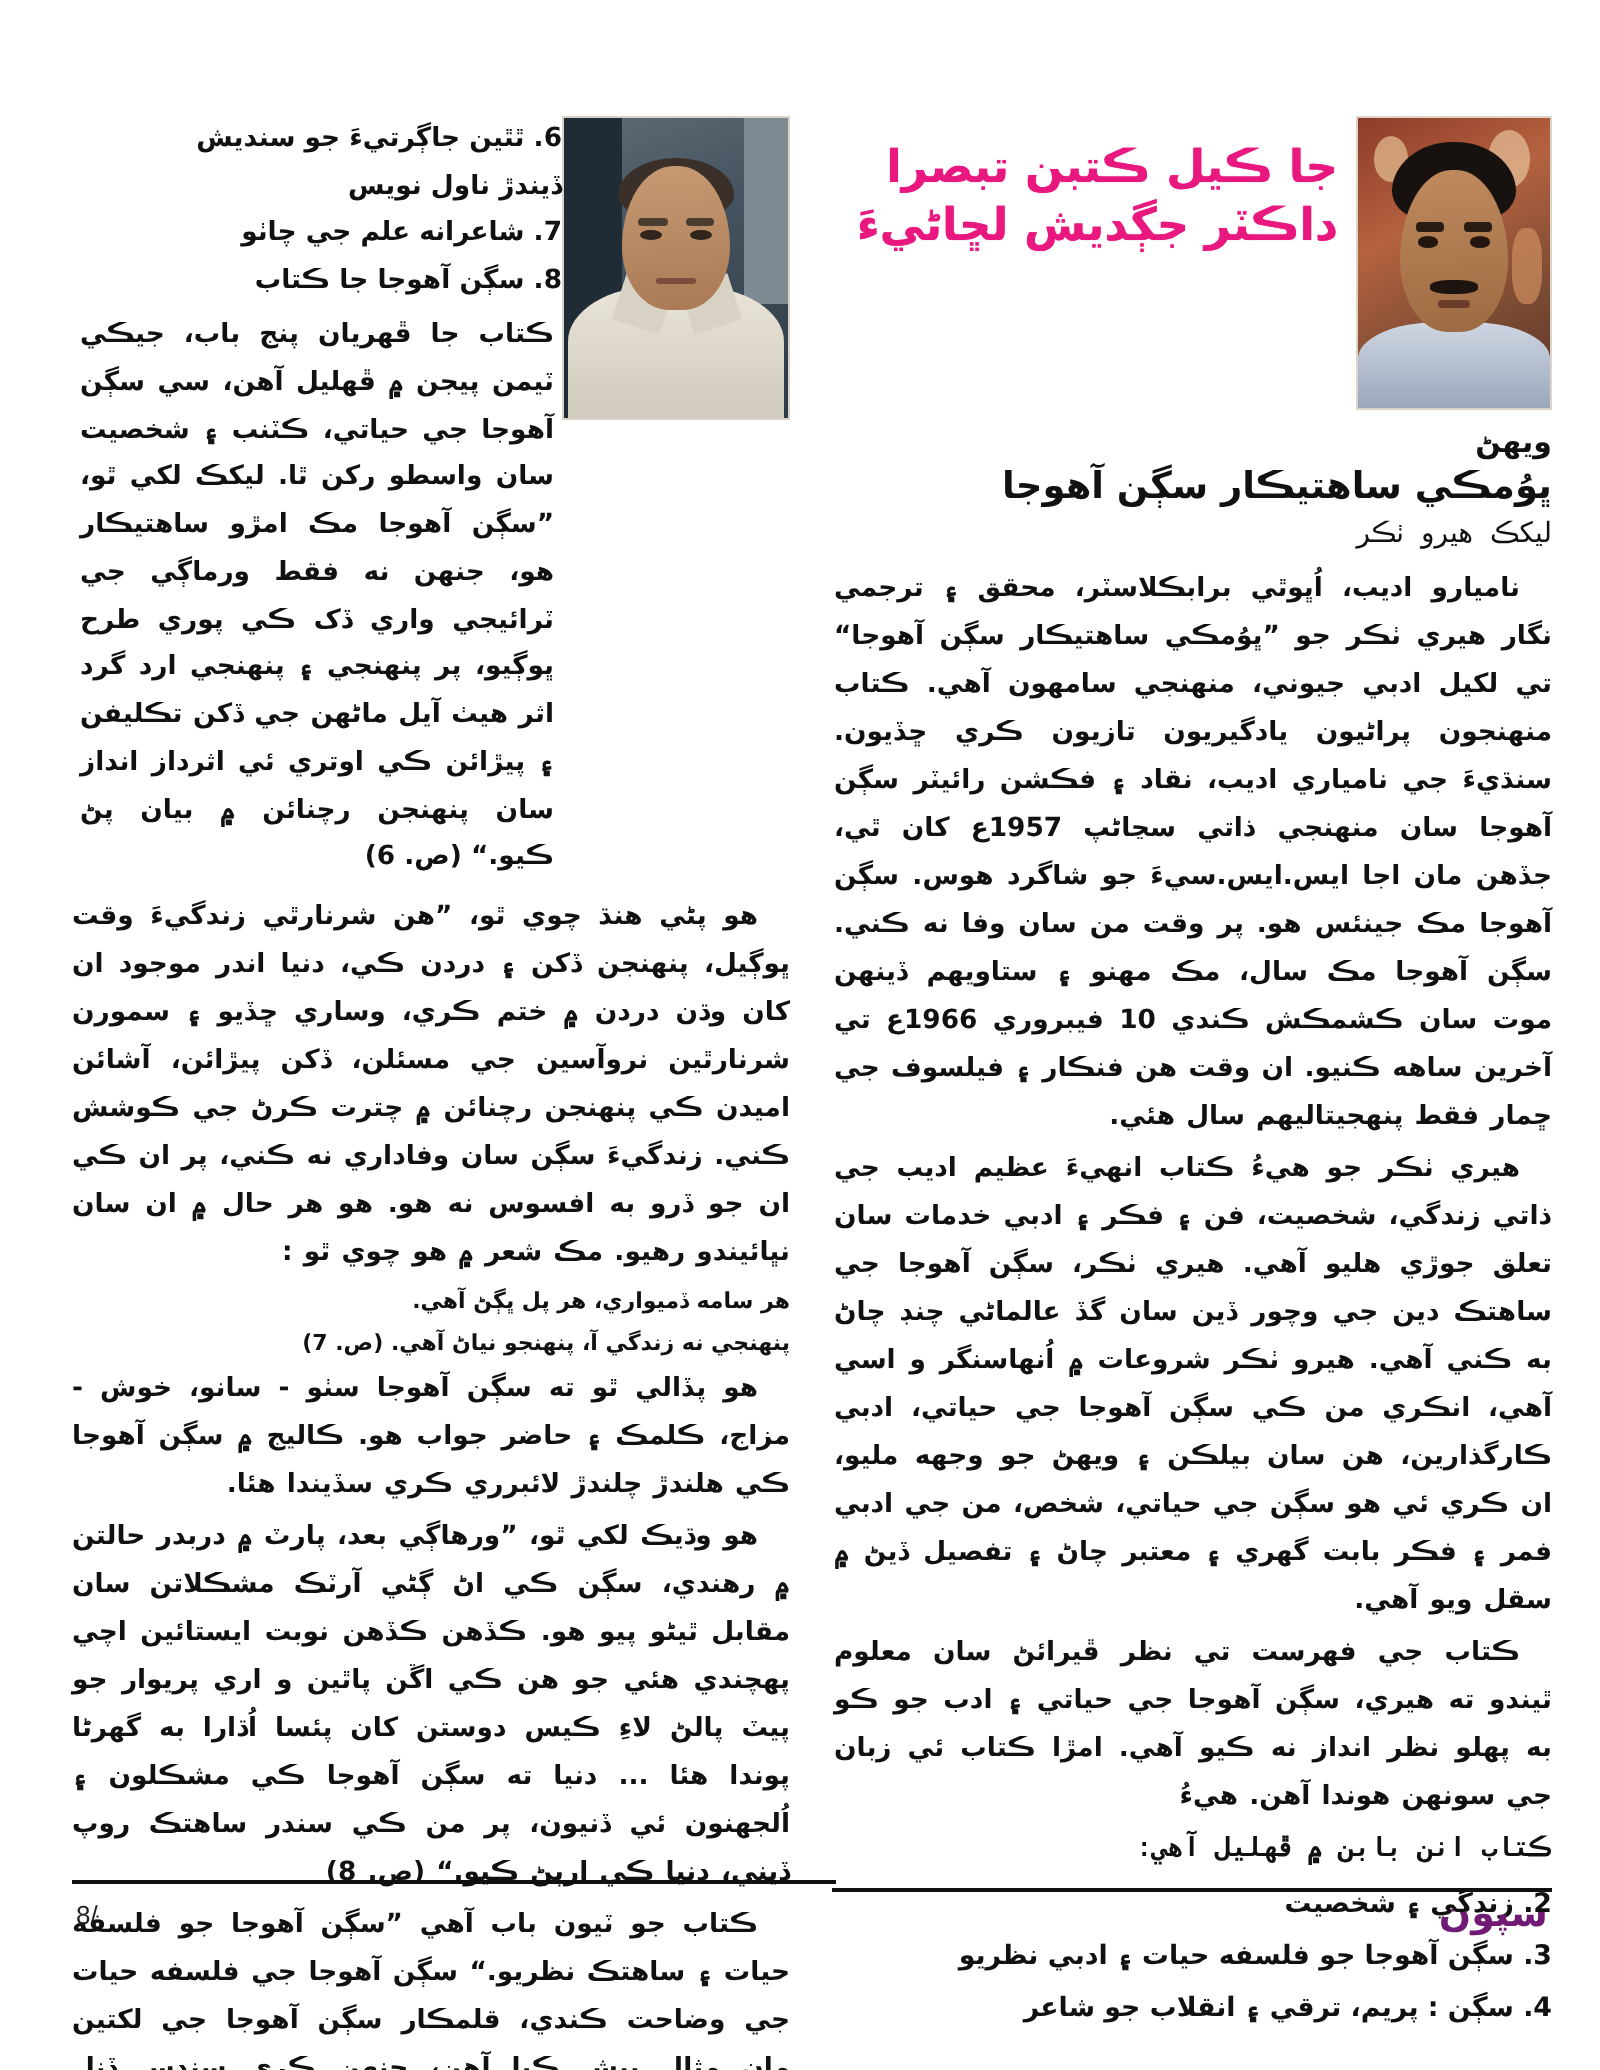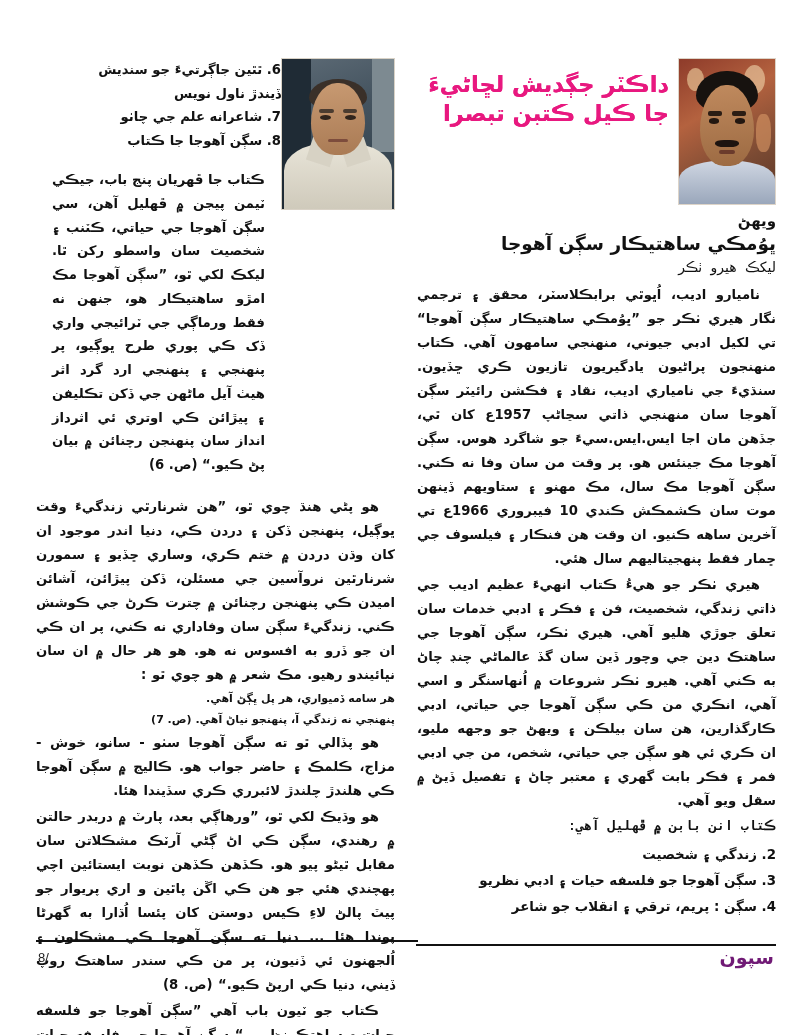--- a/index.html
+++ b/index.html
@@ -282,8 +282,8 @@
         </div>
 
         <div class="kicker-title">
+          <span>جا ڪيل ڪتبن تبصرا</span>
           <span>داڪٽر جڳديش لڇاڻيءَ</span>
-          <span>جا ڪيل ڪتبن تبصرا</span>
         </div>
       </div>
 

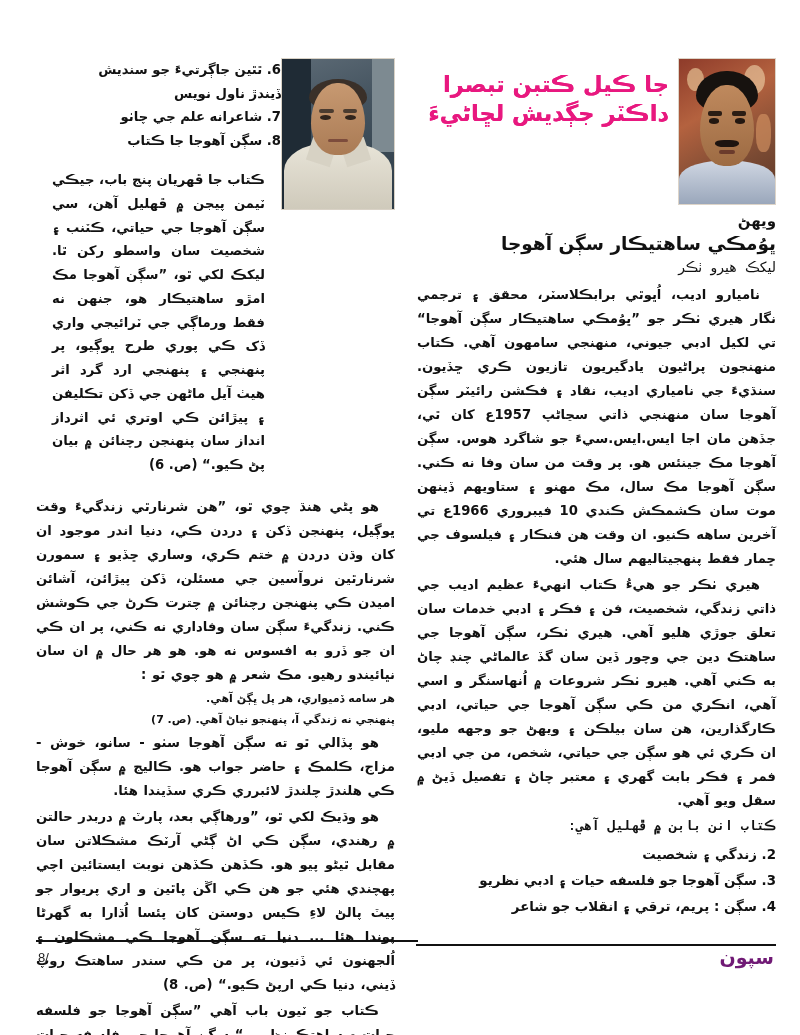--- a/index.html
+++ b/index.html
@@ -135,7 +135,7 @@
     margin: 0;
     white-space: nowrap;
   }
-  .tight { font-size: 13.2px; font-weight: 700; line-height: 1.8; margin: 16px; text-align: justify; text-align-last: right;}
+  .tight { font-size: 13.2px; font-weight: 700; line-height: 1.8; margin: 4px; text-align: justify; text-align-last: right;}
 
   
   .numlist { margin: 2px 0 0 0; padding: 0; list-style: none; }

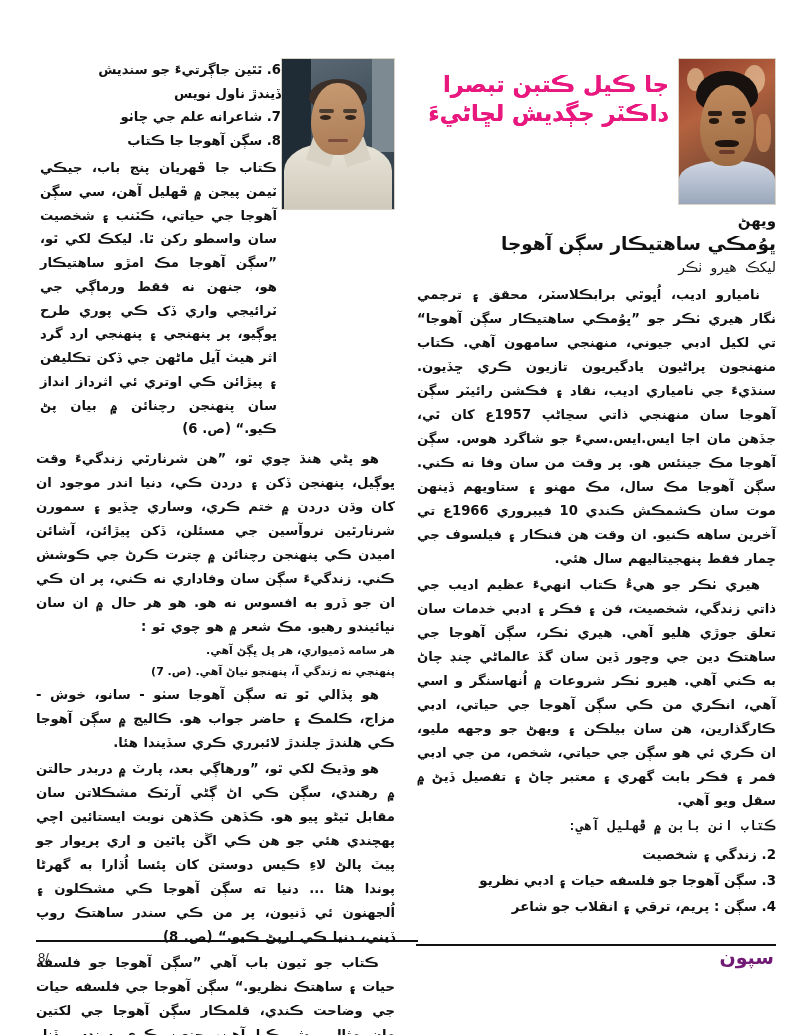--- a/index.html
+++ b/index.html
@@ -293,6 +293,7 @@
 
       <p class="p">ناميارو اديب، اُڀوٿي برابڪلاسٽر، محقق ۽ ترجمي نگار هيري ٺڪر جو ”ڀوُمڪي ساهتيڪار سڳن آهوجا“ تي لکيل ادبي جيوني، منهنجي سامهون آهي. ڪتاب منهنجون پراڻيون يادگيريون تازيون ڪري ڇڏيون. سنڌيءَ جي نامياري اديب، نقاد ۽ فڪشن رائيٽر سڳن آهوجا سان منهنجي ذاتي سڃاڻپ 1957ع کان ٿي، جڏهن مان اجا ايس.ايس.سيءَ جو شاگرد هوس. سڳن آهوجا مڪ جينئس هو. پر وقت من سان وفا نه ڪني. سڳن آهوجا مڪ سال، مڪ مهنو ۽ ستاويهم ڏينهن موت سان ڪشمڪش ڪندي 10 فيبروري 1966ع تي آخرين ساهه ڪنيو. ان وقت هن فنڪار ۽ فيلسوف جي ڇمار فقط پنهجيتاليهم سال هئي.</p>
       <p class="p">هيري ٺڪر جو هيءُ ڪتاب انهيءَ عظيم اديب جي ذاتي زندگي، شخصيت، فن ۽ فڪر ۽ ادبي خدمات سان تعلق جوڙي هليو آهي. هيري ٺڪر، سڳن آهوجا جي ساهتڪ دين جي وچور ڏين سان گڏ عالماڻي چنڊ چاڻ به ڪني آهي. هيرو ٺڪر شروعات ۾ اُنهاسنگر و اسي آهي، انڪري من ڪي سڳن آهوجا جي حياتي، ادبي ڪارگذارين، هن سان بيلڪن ۽ ويهڻ جو وجهه مليو، ان ڪري ئي هو سڳن جي حياتي، شخص، من جي ادبي فمر ۽ فڪر بابت گهري ۽ معتبر چاڻ ۽ تفصيل ڏيڻ ۾ سقل ويو آهي.</p>
+      <p class="p">ڪتاب جي فهرست تي نظر ڦيرائڻ سان معلوم ٿيندو ته هيري، سڳن آهوجا جي حياتي ۽ ادب جو ڪو به پهلو نظر انداز نه ڪيو آهي. امڙا ڪتاب ئي زبان جي سونهن هوندا آهن. هيءُ</p>
 
       <p class="colon-line">ڪتاب انن بابن ۾ ڦهليل آهي:</p>
 

